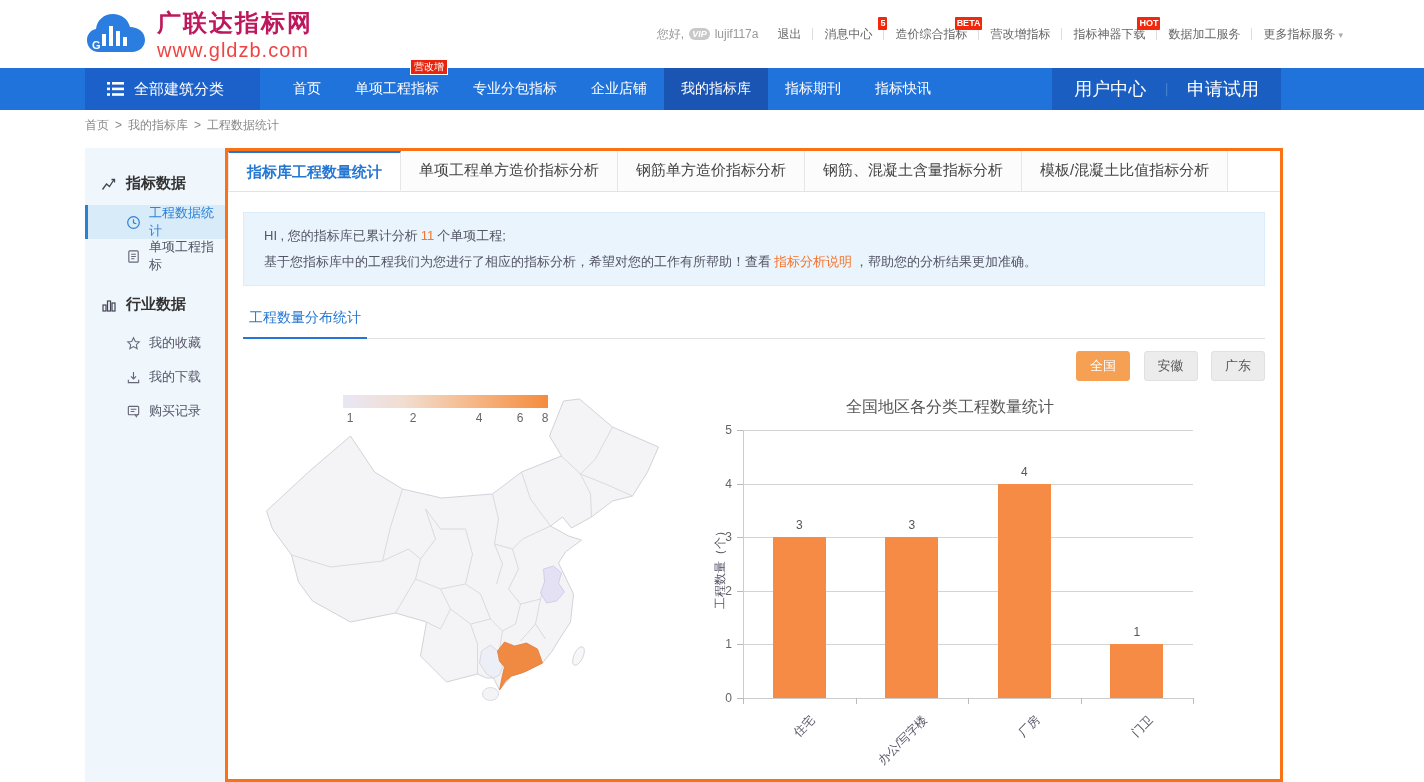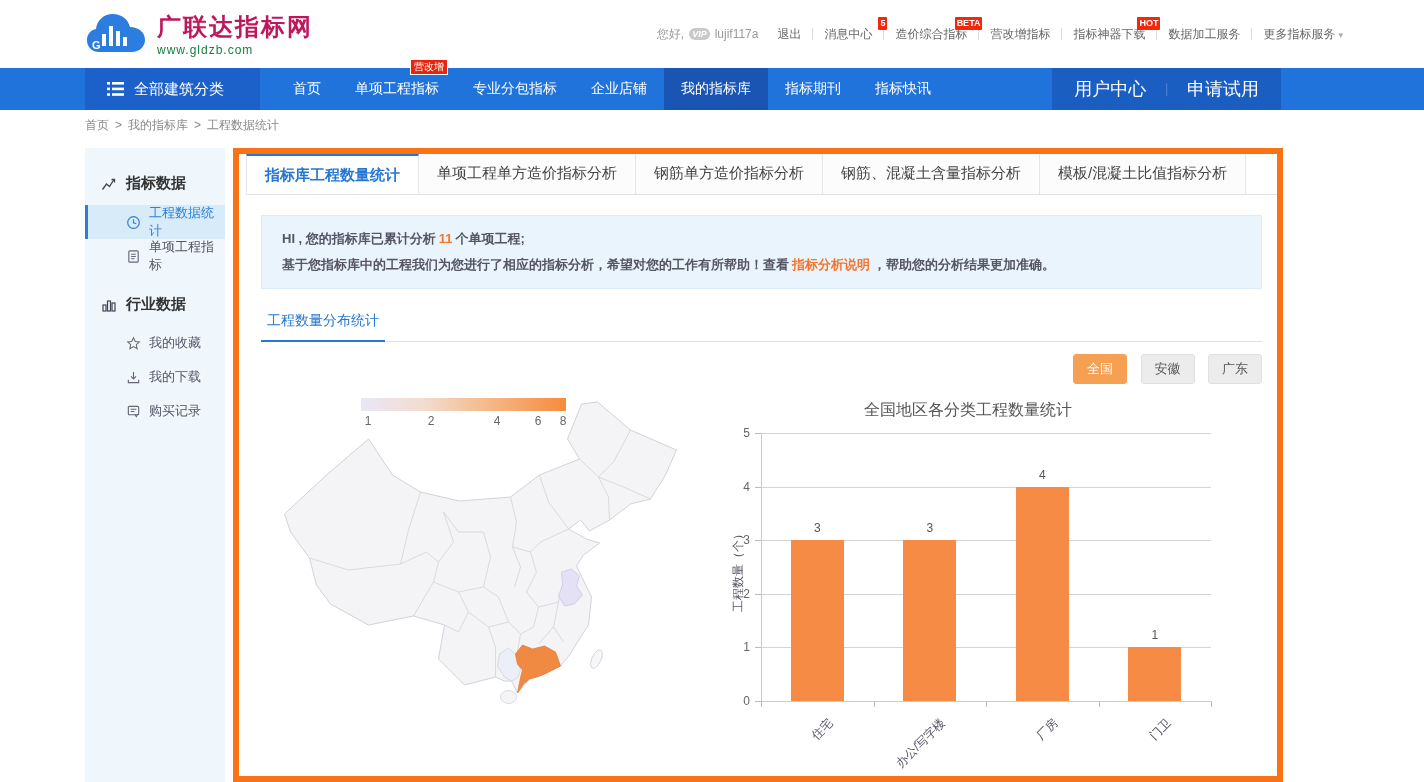--- a/index.html
+++ b/index.html
@@ -11,7 +11,7 @@
   .header { height:68px; display:flex; align-items:center; justify-content:space-between; padding:0 70px 0 85px; background:#fff; }
   .logo { display:flex; align-items:center; gap:10px; }
   .logo-text .cn { font-size:24px; font-weight:bold; color:#be185d; letter-spacing:2px; }
-  .logo-text .en { font-size:12px; color:#15803d; letter-spacing:1px; }
+  .logo-text .en { font-size:20px; color:#ef4444; letter-spacing:1px; }
   .hlinks { display:flex; align-items:center; font-size:12px; color:#999; }
   .hlinks .item { position:relative; padding:0 11px; color:#666; white-space:nowrap; }
   .hlinks .sep { width:1px; height:12px; background:#ddd; }

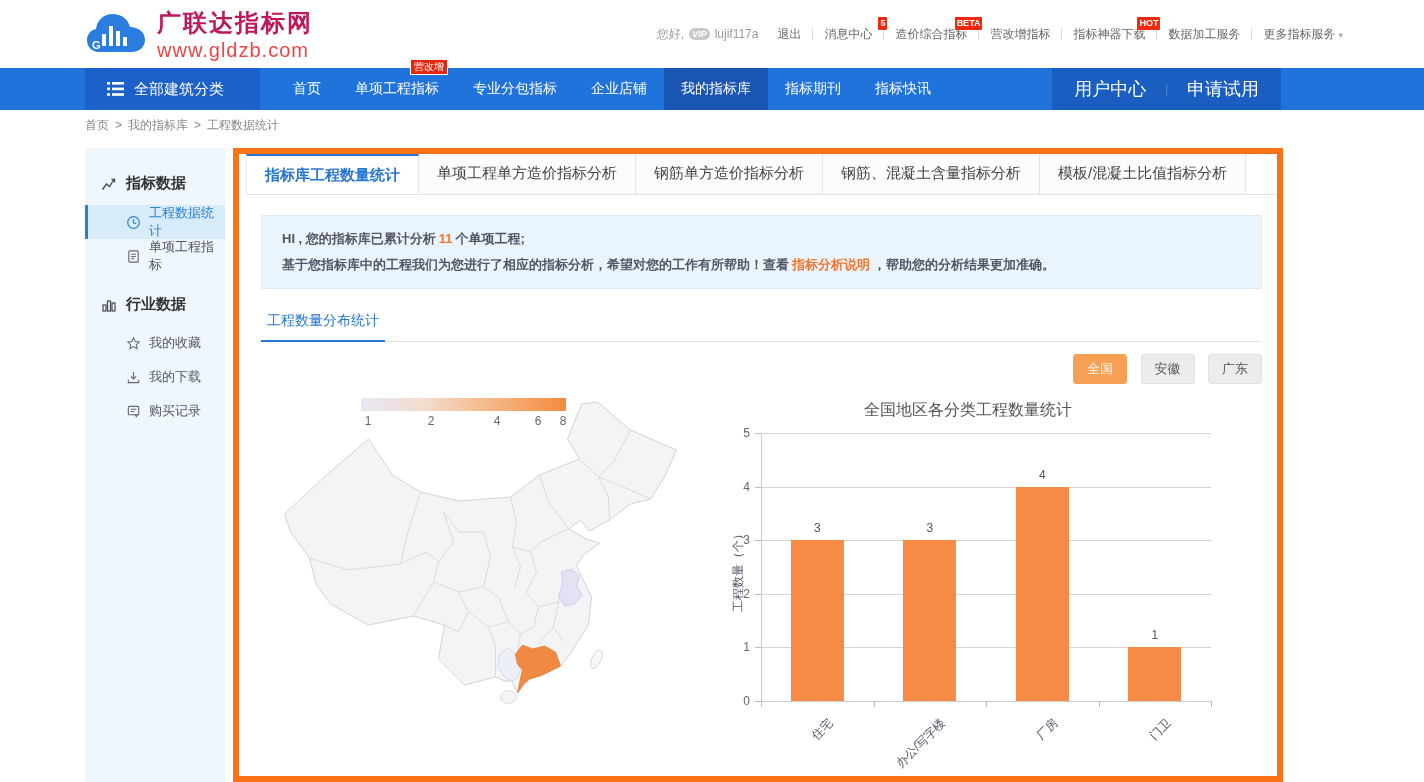--- a/index.html
+++ b/index.html
@@ -43,7 +43,7 @@
   .side-item.active { background:#d7ebf9; border-left-color:#2e7fd4; color:#2e82d8; }
   .side-item .ic, .side-title .ic { display:inline-flex; }
 
-  .panel { flex:1; margin-left:8px; border:6px solid #f97316; background:#fff; overflow:hidden;padding-left:7px; }
+  .panel { flex:1; margin-left:0; border:3px solid #f97316; background:#fff; overflow:hidden; }
 
   
   .tabs { display:flex; border-bottom:1px solid #e3e3e3; }

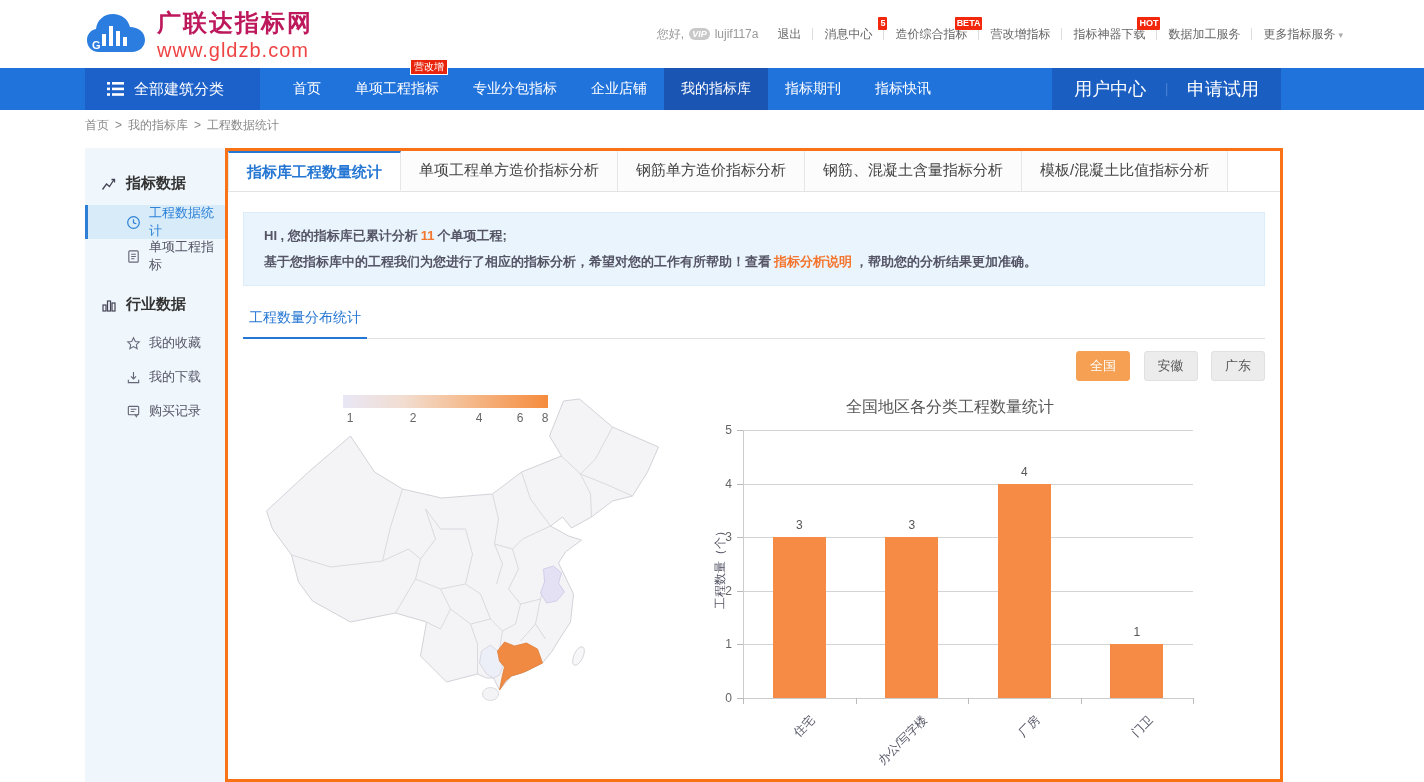--- a/index.html
+++ b/index.html
@@ -51,7 +51,7 @@
   .tab.active { color:#2677d3; font-weight:bold; background:#fff; border-top:2px solid #2677d3; border-left:1px solid #e6e6e6; margin-bottom:-1px; border-bottom:1px solid #fff; }
 
   
-  .notice { margin:20px 15px 0; background:#e9f4fc; border:1px solid #ddecf9; padding:10px 20px; font-size:13px; color:#556; line-height:26px;font-weight:bold; }
+  .notice { margin:20px 15px 0; background:#e9f4fc; border:1px solid #ddecf9; padding:10px 20px; font-size:13px; color:#556; line-height:26px; }
   .notice .orange { color:#f4752e; margin:0 3px;}
   .notice a.orange { cursor:pointer; }
 

